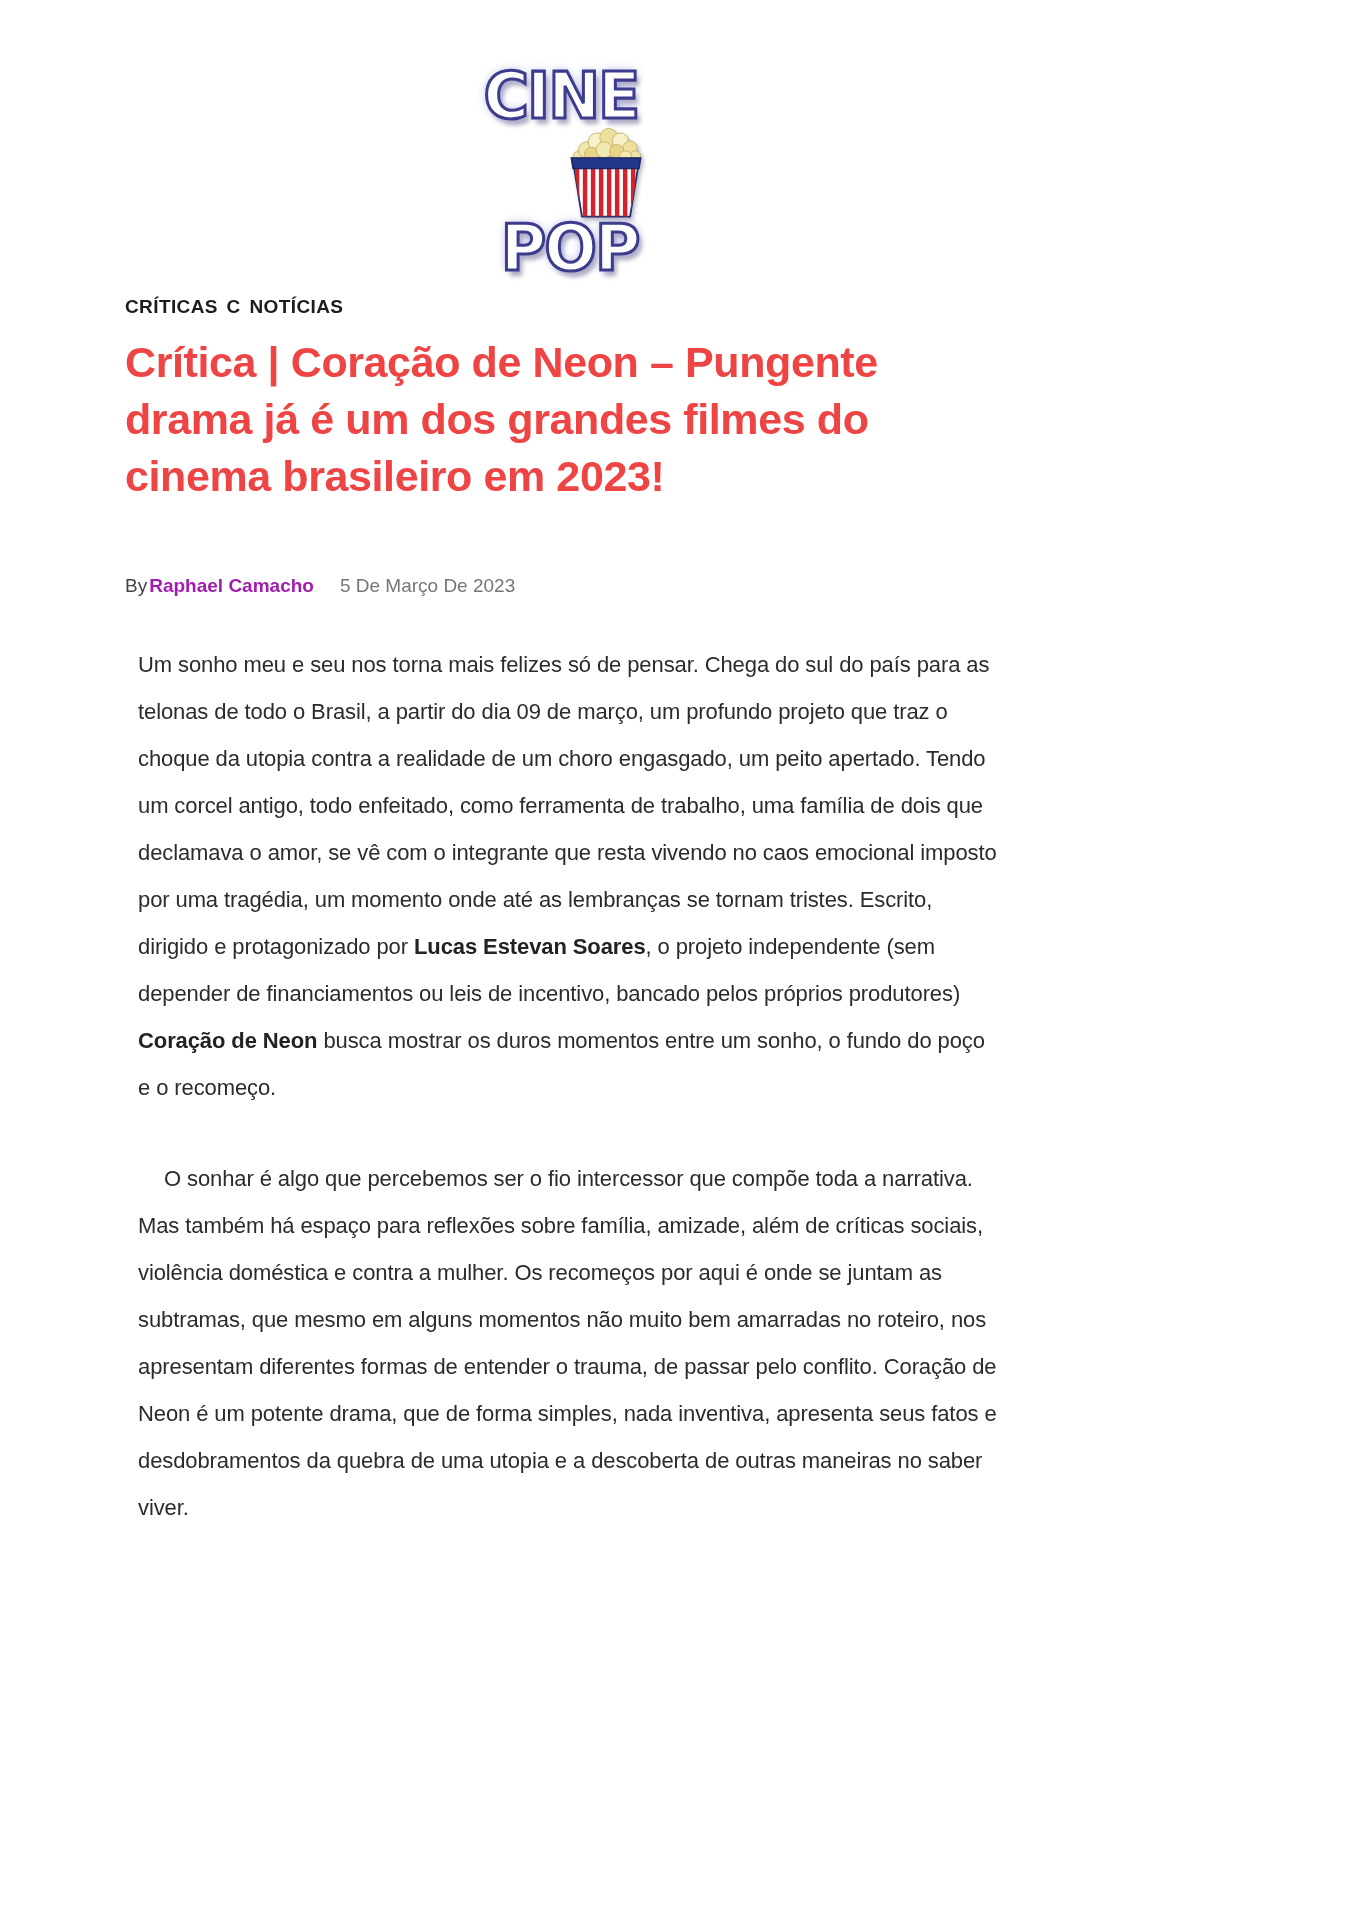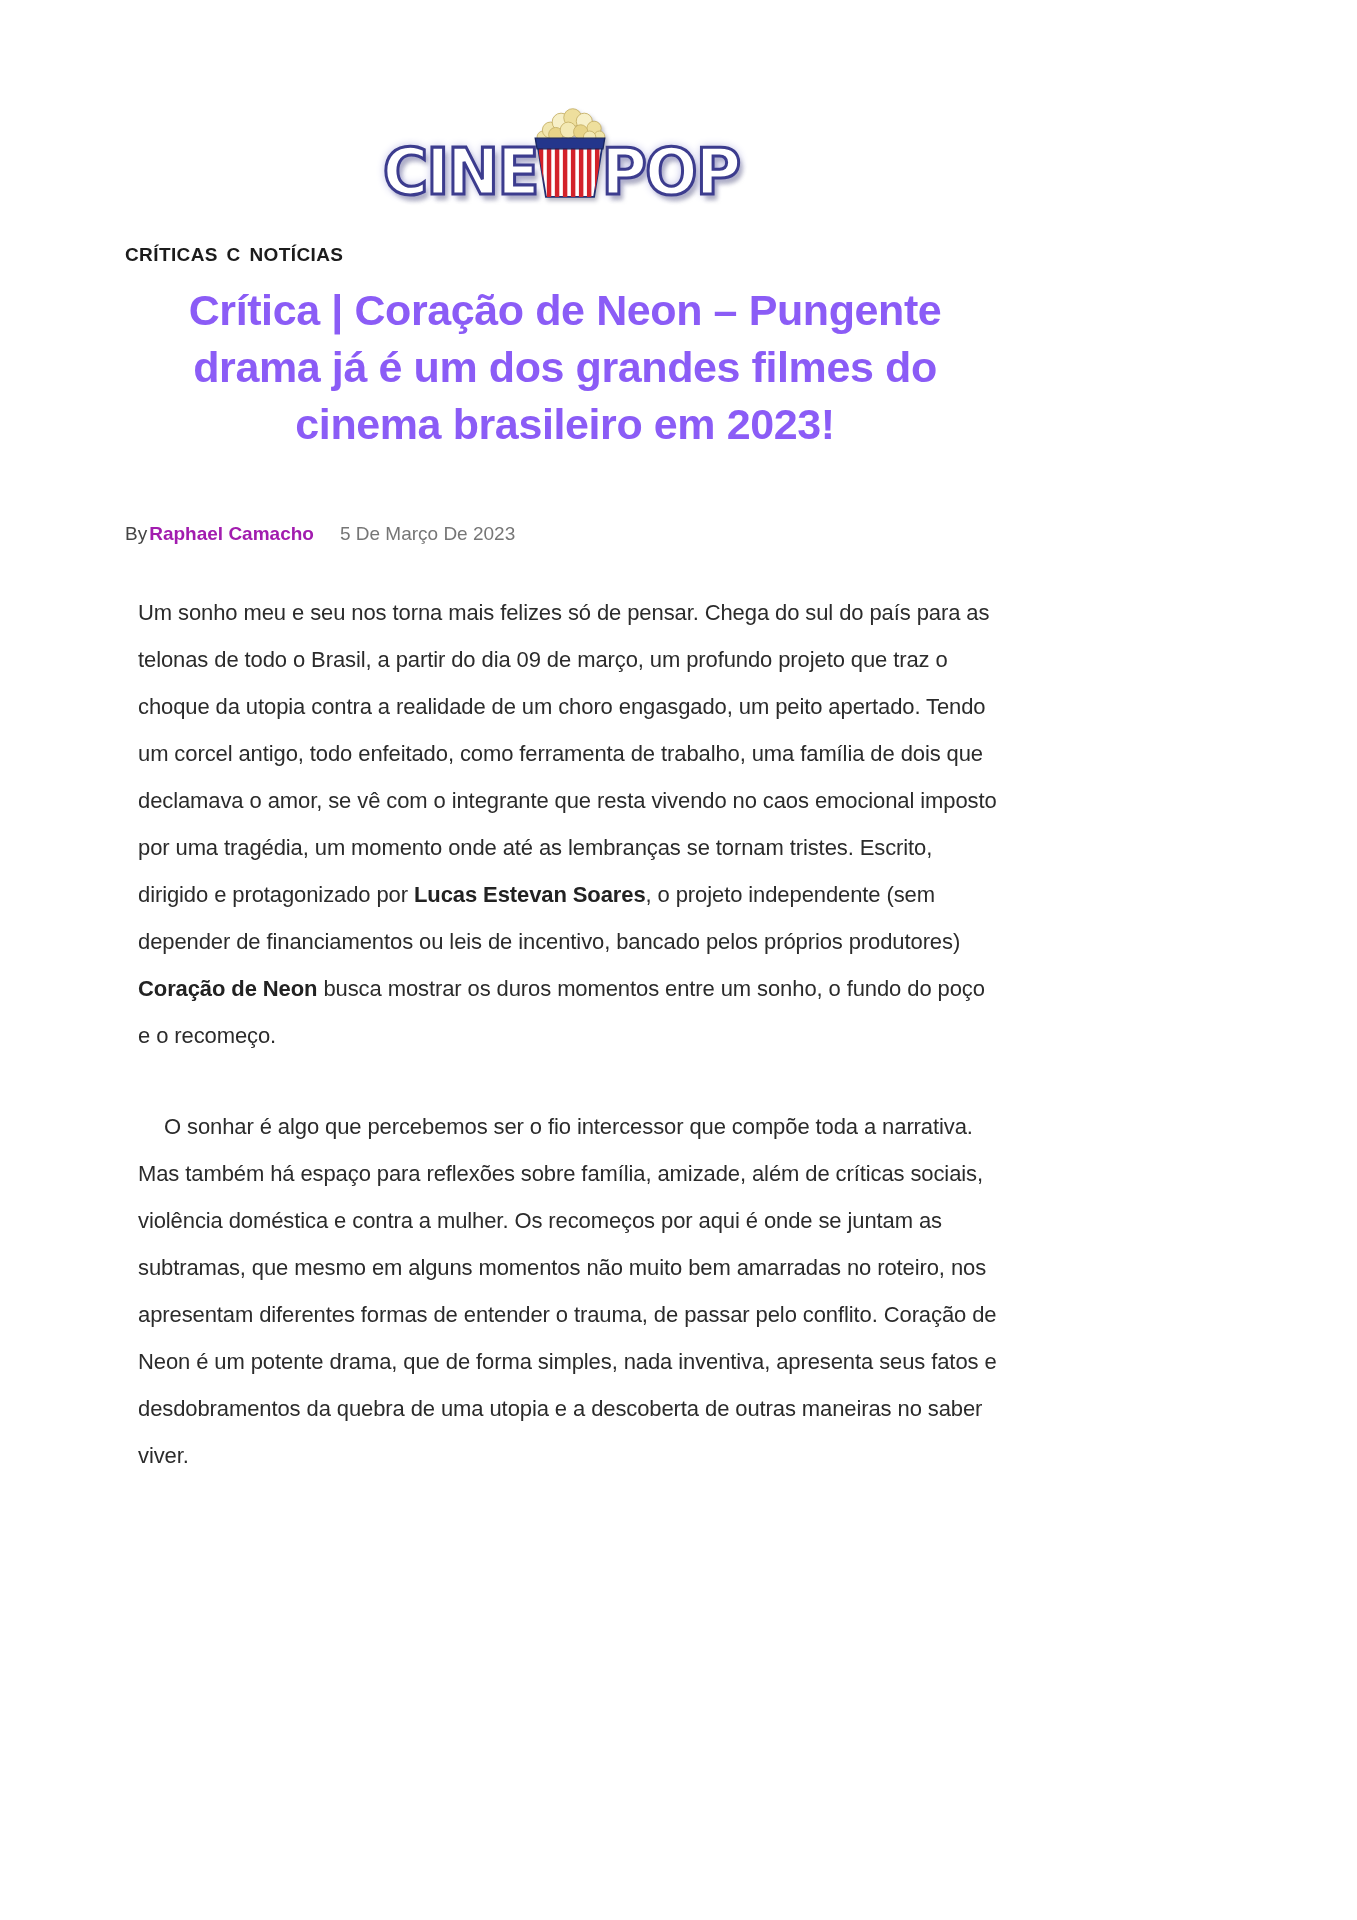--- a/index.html
+++ b/index.html
@@ -15,7 +15,7 @@
   .site-header { padding-top:103px; text-align:center; }
   .logo {
     display:inline-flex; align-items:flex-end; justify-content:center;
-    text-decoration:none; height:97px; position:relative;
+    text-decoration:none; height:97px; position:relative;flex-direction:column;
   }
   .logo-word {
     font-family:"DejaVu Sans", sans-serif;

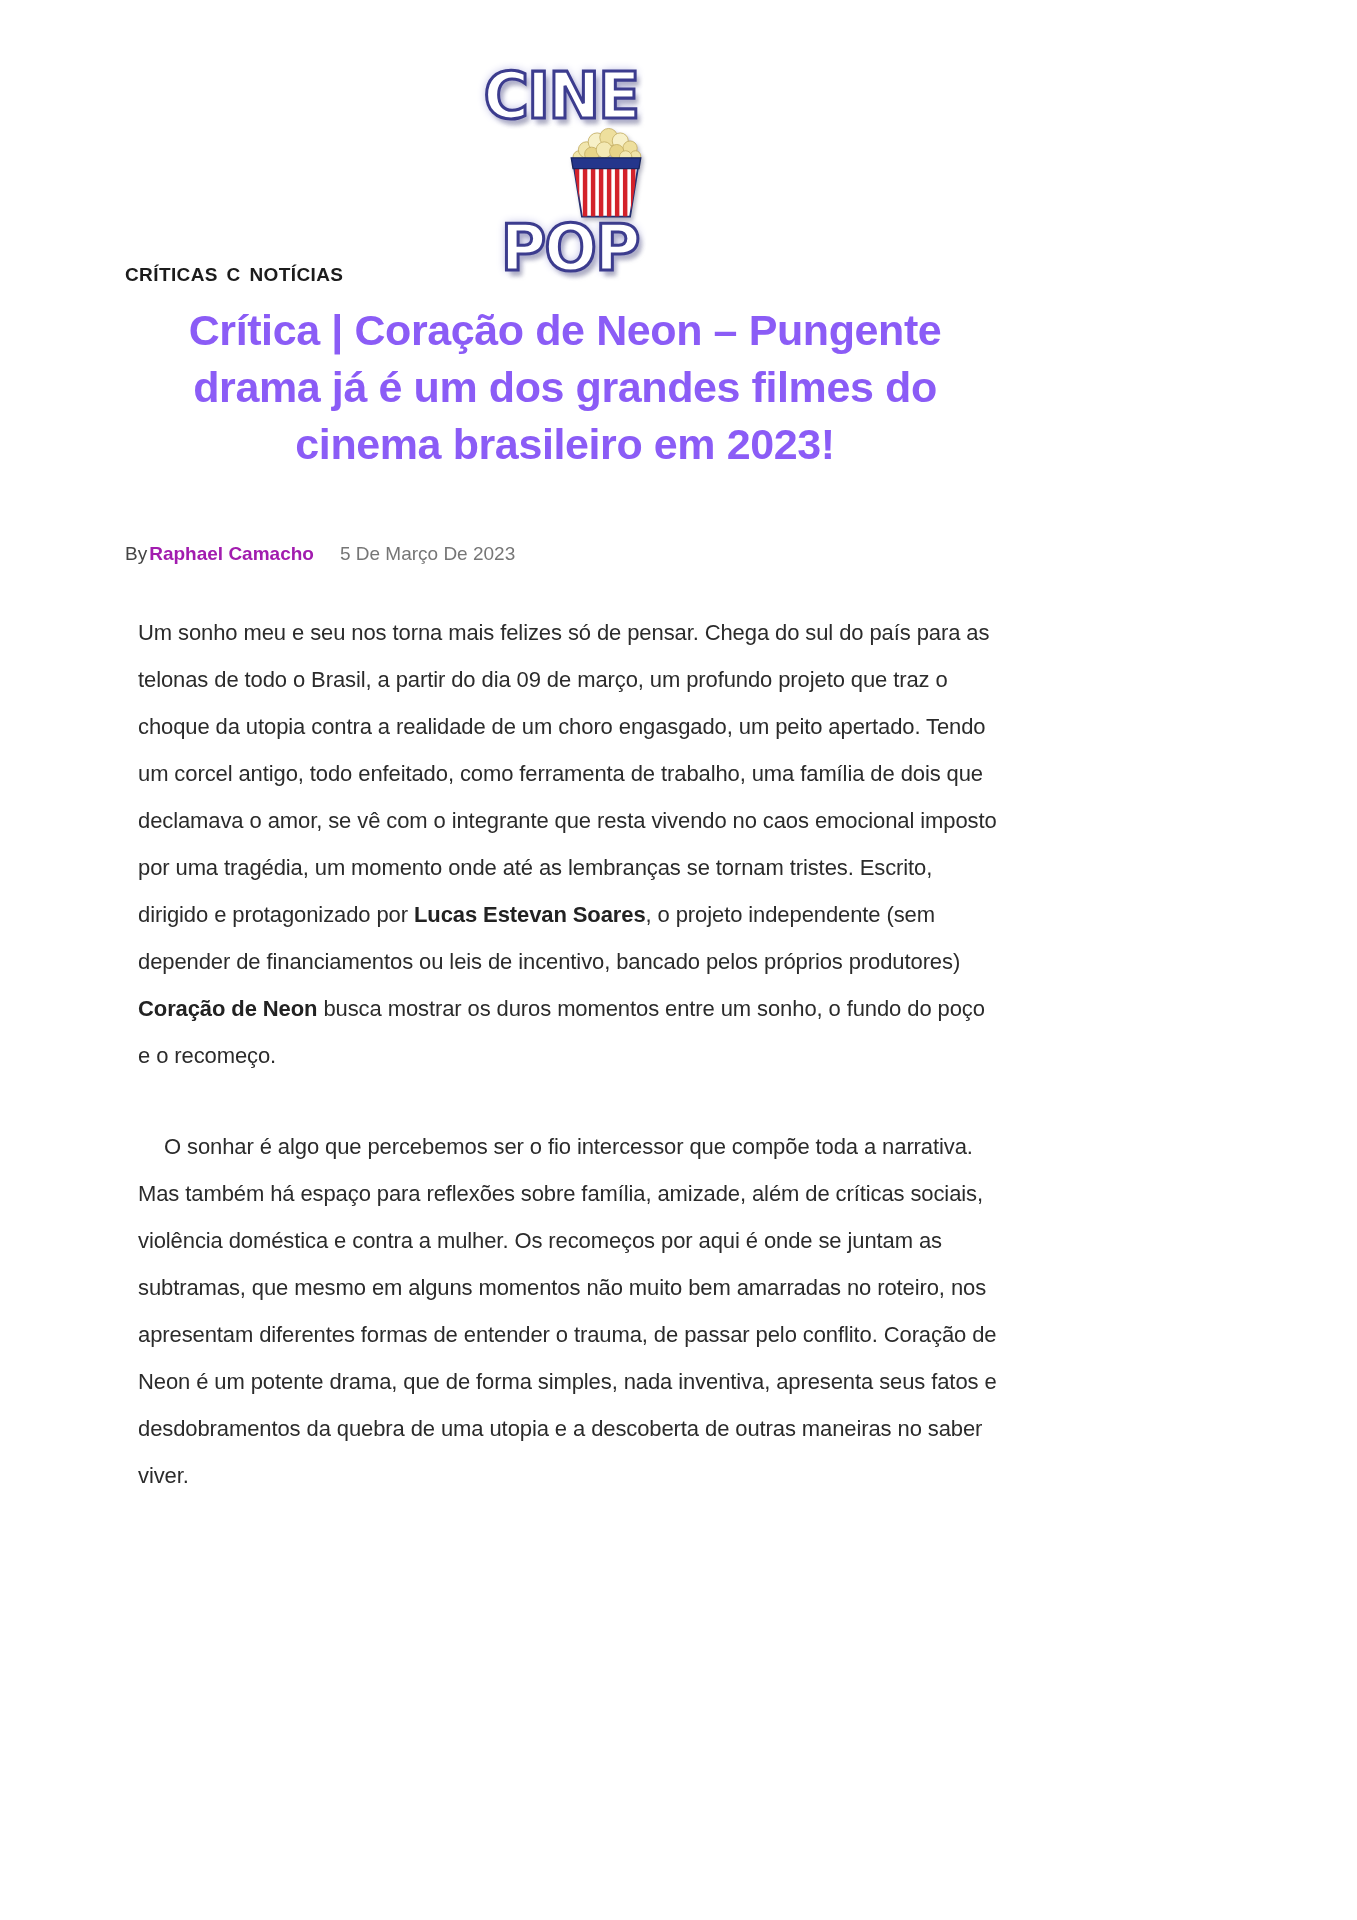--- a/index.html
+++ b/index.html
@@ -30,7 +30,7 @@
 
   
   .category {
-    margin-top:44px;
+    margin-top:76px;
     font-size:19px; font-weight:700; letter-spacing:0.4px;
     color:#1c1c1c; text-decoration:none; display:inline-block;
     word-spacing:3px;

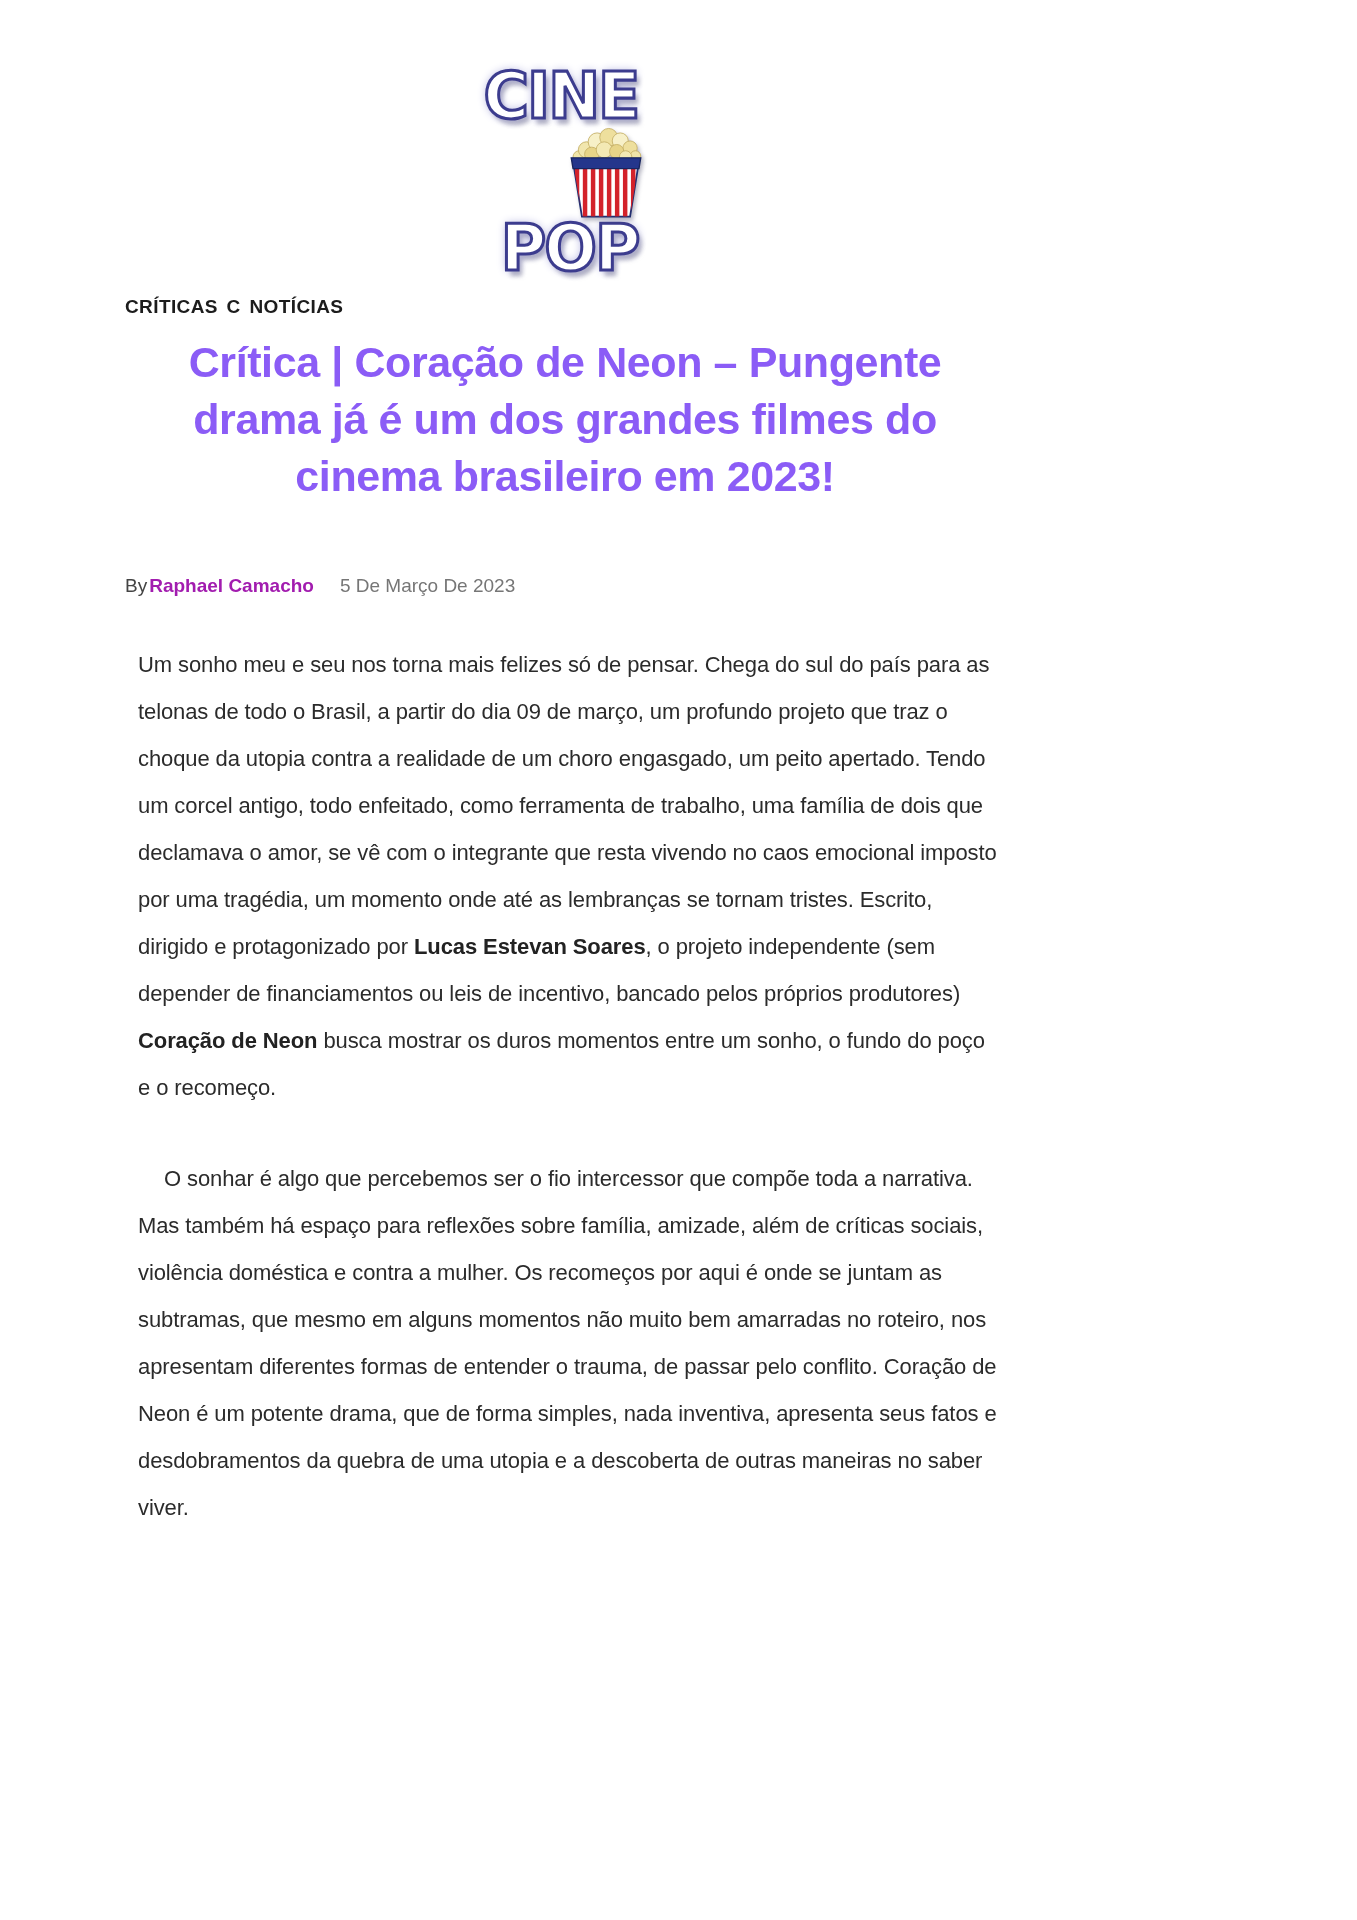--- a/index.html
+++ b/index.html
@@ -38,7 +38,7 @@
   h1.article-title {
     margin-top:16px; width:880px;
     font-size:43px; line-height:57px; font-weight:800;
-    letter-spacing:-0.4px; color:#8b5cf6;text-align:center;
+    letter-spacing:-0.4px; color:#ef4444;
   }
   .byline { margin-top:62px; font-size:19px; color:#444; display:flex; align-items:baseline; }
   .byline .author { font-weight:700; color:#a21caf; margin-left:2px; text-decoration:none; }

